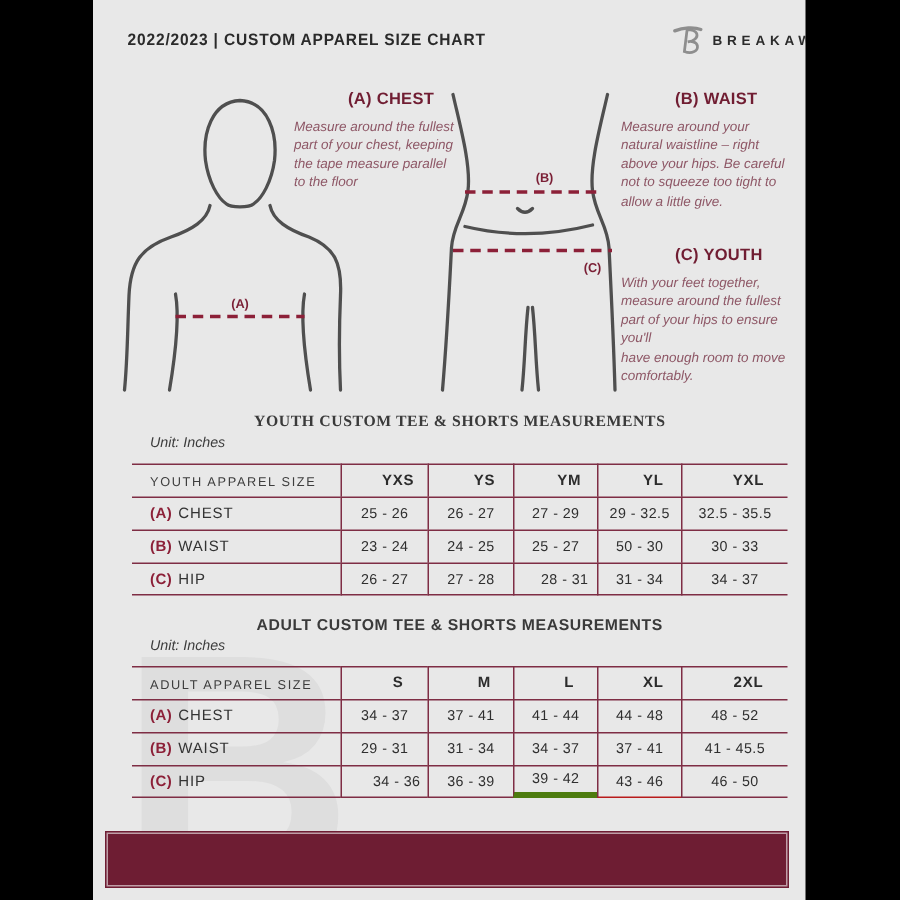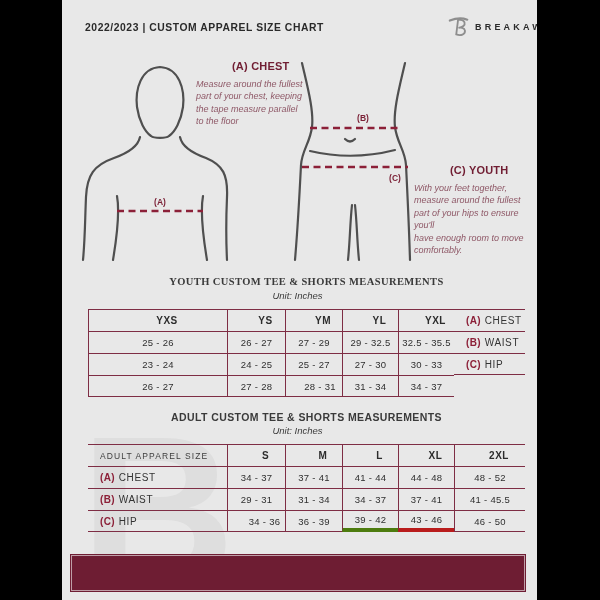--- a/index.html
+++ b/index.html
@@ -101,6 +101,10 @@
       <h3>(A) CHEST</h3>
       <p>Measure around the fullest part of your chest, keeping the tape measure parallel to the floor</p>
     </div>
+    <div class="layer instr" style="left:352px; top:60px;">
+      <h3>(B) WAIST</h3>
+      <p>Measure around your natural waistline – right above your hips. Be careful not to squeeze too tight to allow a little give.</p>
+    </div>
     <div class="layer instr" style="left:352px; top:164px;">
       <h3>(C) YOUTH</h3>
       <p>With your feet together, measure around the fullest part of your hips to ensure you'll

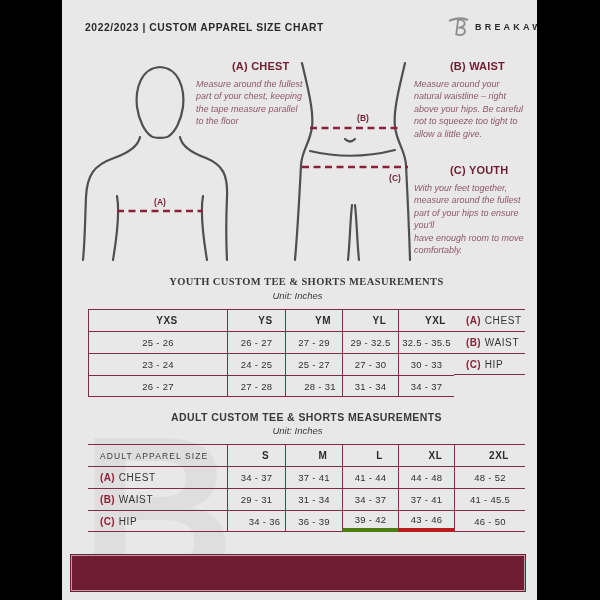--- a/index.html
+++ b/index.html
@@ -26,7 +26,7 @@
   
   .sec-title { left:26px; width:437px; text-align:center; font-size:10.5px; font-weight:700;
     letter-spacing:.4px; color:#3a3a3a; }
-  .sec-unit { left:17px; width:437px; text-align:center; font-size:9.5px; font-style:italic; color:#3c3c3c; }
+  .sec-unit { left:38px; width:437px; font-size:9.5px; font-style:italic; color:#3c3c3c; }
 
   
   .table { left:26px; width:437px; display:grid; grid-template-columns:139px 58px 57px 56px 56px 71px; }

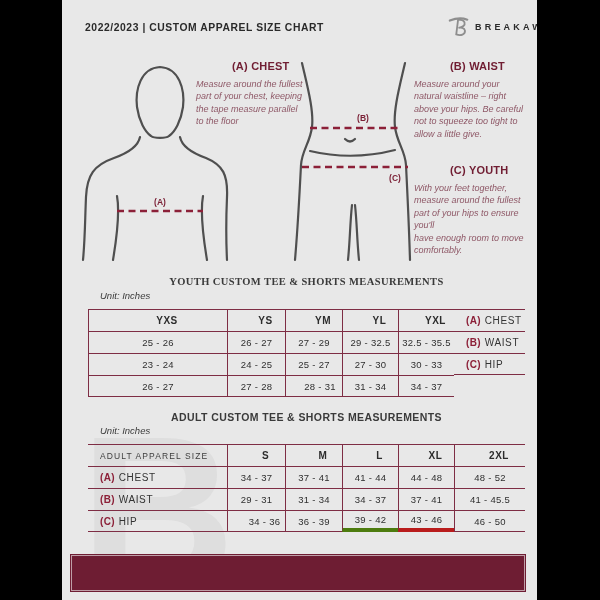--- a/index.html
+++ b/index.html
@@ -115,6 +115,7 @@
     <div class="layer sec-unit" style="top:290px;">Unit: Inches</div>
 
     <div class="layer table" style="top:309px;">
+      <div class="td label th-label">YOUTH APPAREL SIZE</div>
       <div class="td cell-v th-size">YXS</div>
       <div class="td cell-v th-size">YS</div>
       <div class="td cell-v th-size">YM</div>

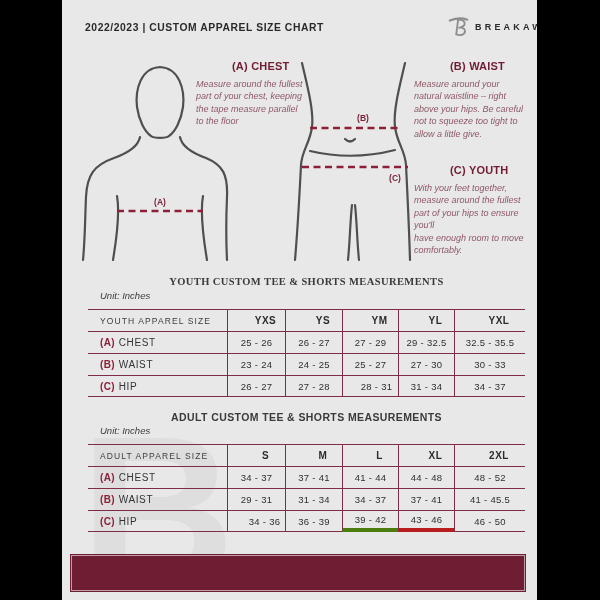--- a/index.html
+++ b/index.html
@@ -139,7 +139,7 @@
       <div class="td cell-v val">23 - 24</div>
       <div class="td cell-v val">24 - 25</div>
       <div class="td cell-v val">25 - 27</div>
-      <div class="td cell-v val">27 - 30</div>
+      <div class="td cell-v val">50 - 30</div>
       <div class="td cell-v val">30 - 33</div>
 
       <div class="td label row-last-cell" style="border-bottom:1px solid #7e2d44;">

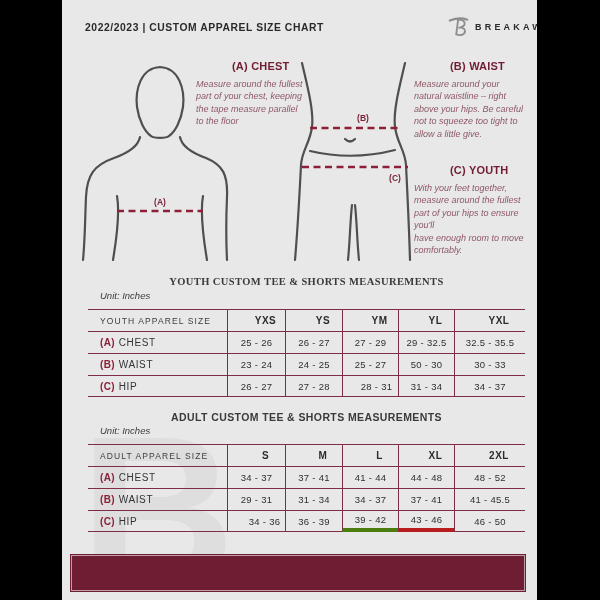--- a/index.html
+++ b/index.html
@@ -191,7 +191,7 @@
       <div class="td cell-v val" style="border-bottom:1px solid #7e2d44;padding-left:16px;">34 - 36</div>
       <div class="td cell-v val" style="border-bottom:1px solid #7e2d44;">36 - 39</div>
       <div class="td cell-v val" style="border-bottom:4px solid #4d7c0f;">39 - 42</div>
-      <div class="td cell-v val" style="border-bottom:4px solid #b91c1c;">43 - 46</div>
+      <div class="td cell-v val" style="border-bottom:1px solid #b91c1c;">43 - 46</div>
       <div class="td cell-v val" style="border-bottom:1px solid #7e2d44;">46 - 50</div>
     </div>
 

